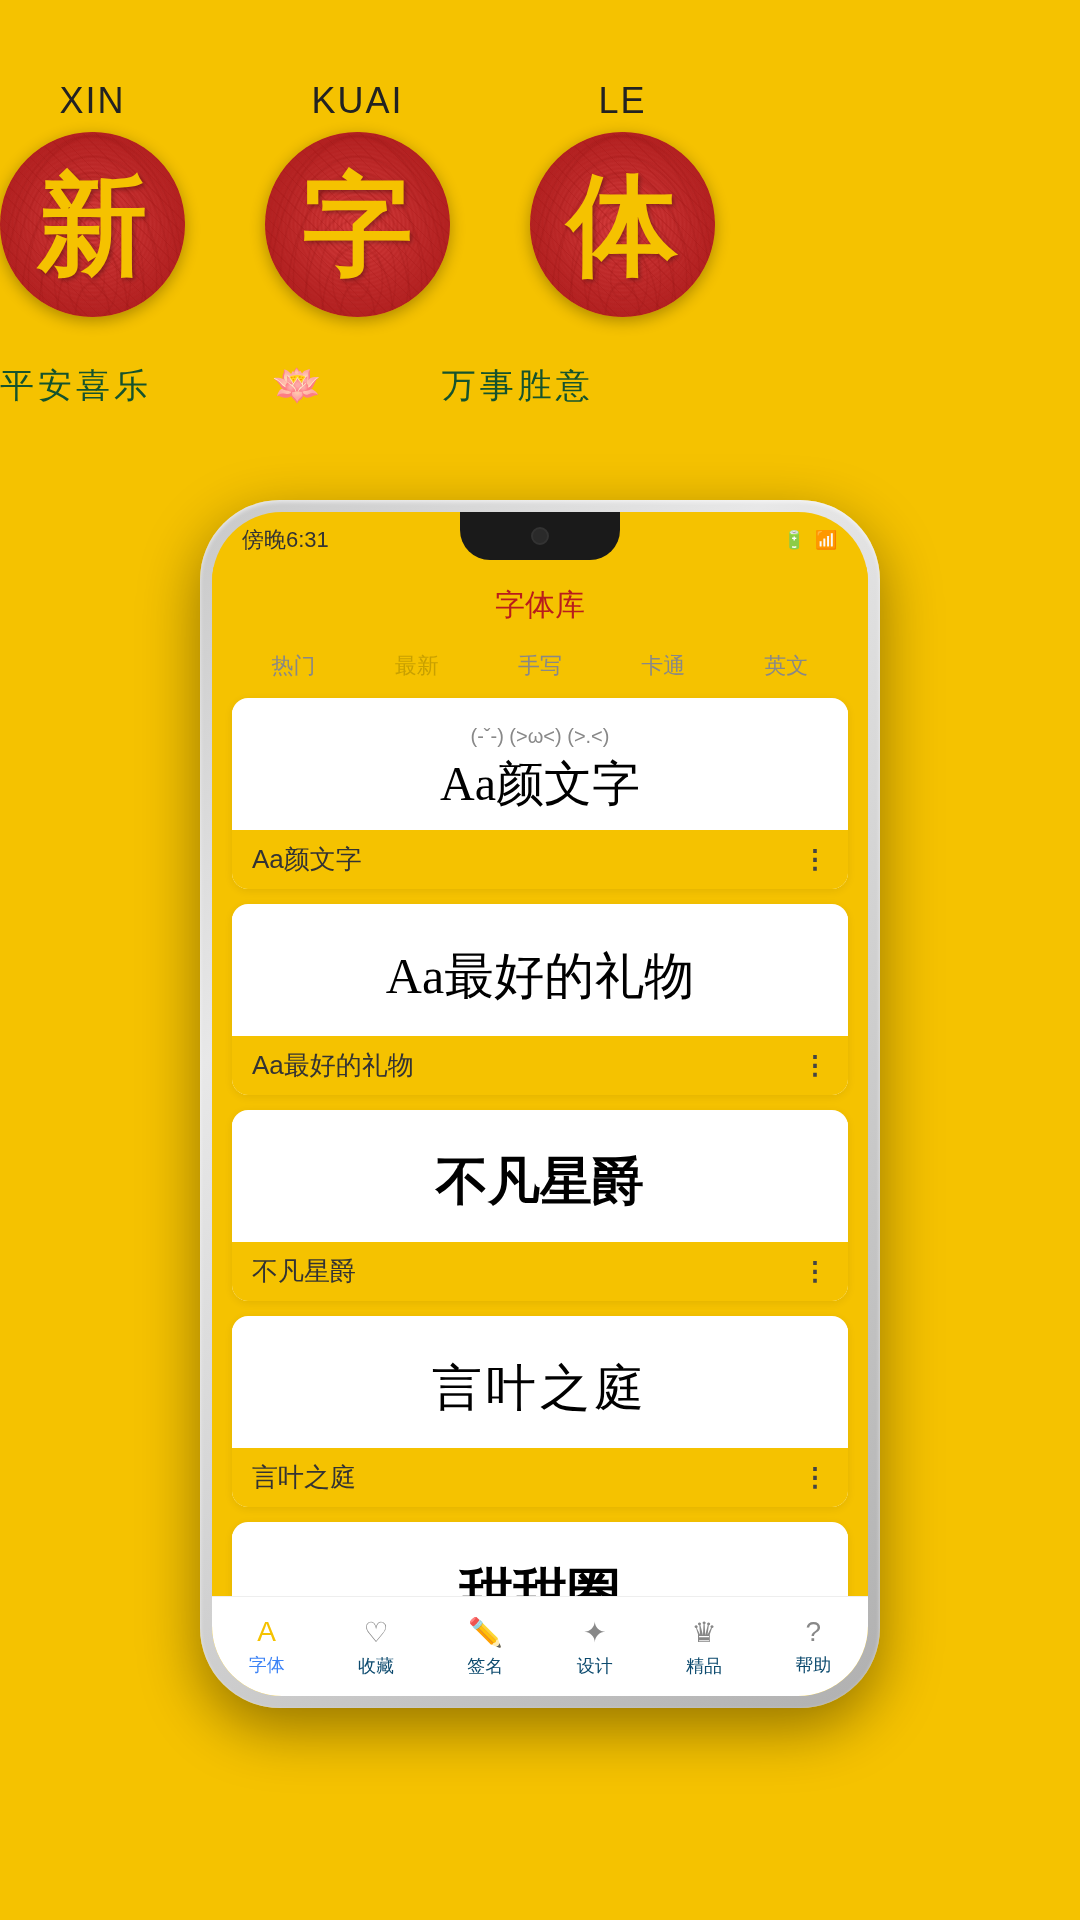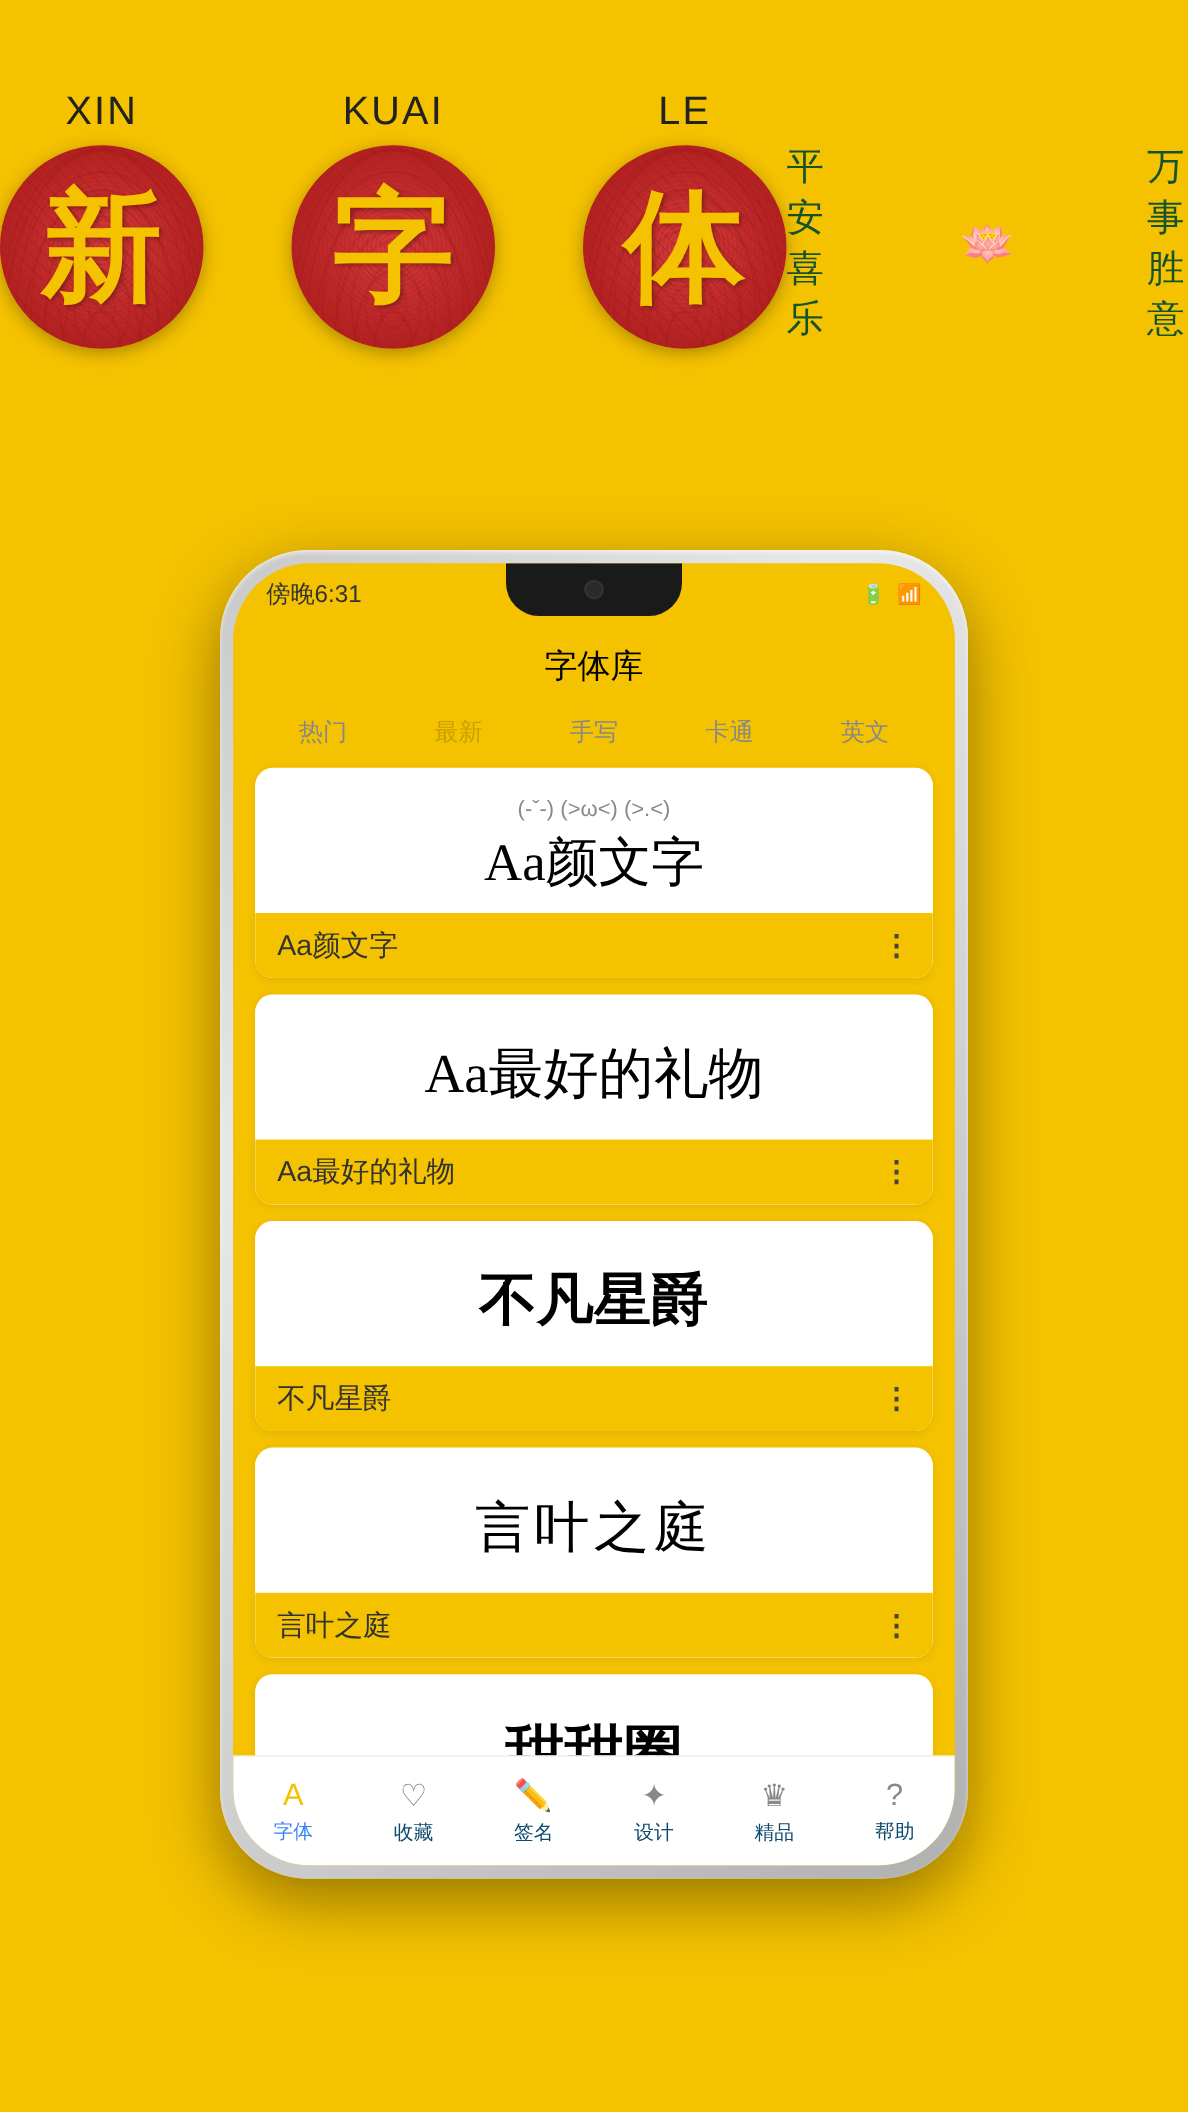--- a/index.html
+++ b/index.html
@@ -17,8 +17,8 @@
       width: 100%;
       padding-top: 80px;
       display: flex;
-      flex-direction: row;
-      align-items: center;
+      flex-direction: column;
+      align-items: flex-start;
     }
 
     .pinyin-row {

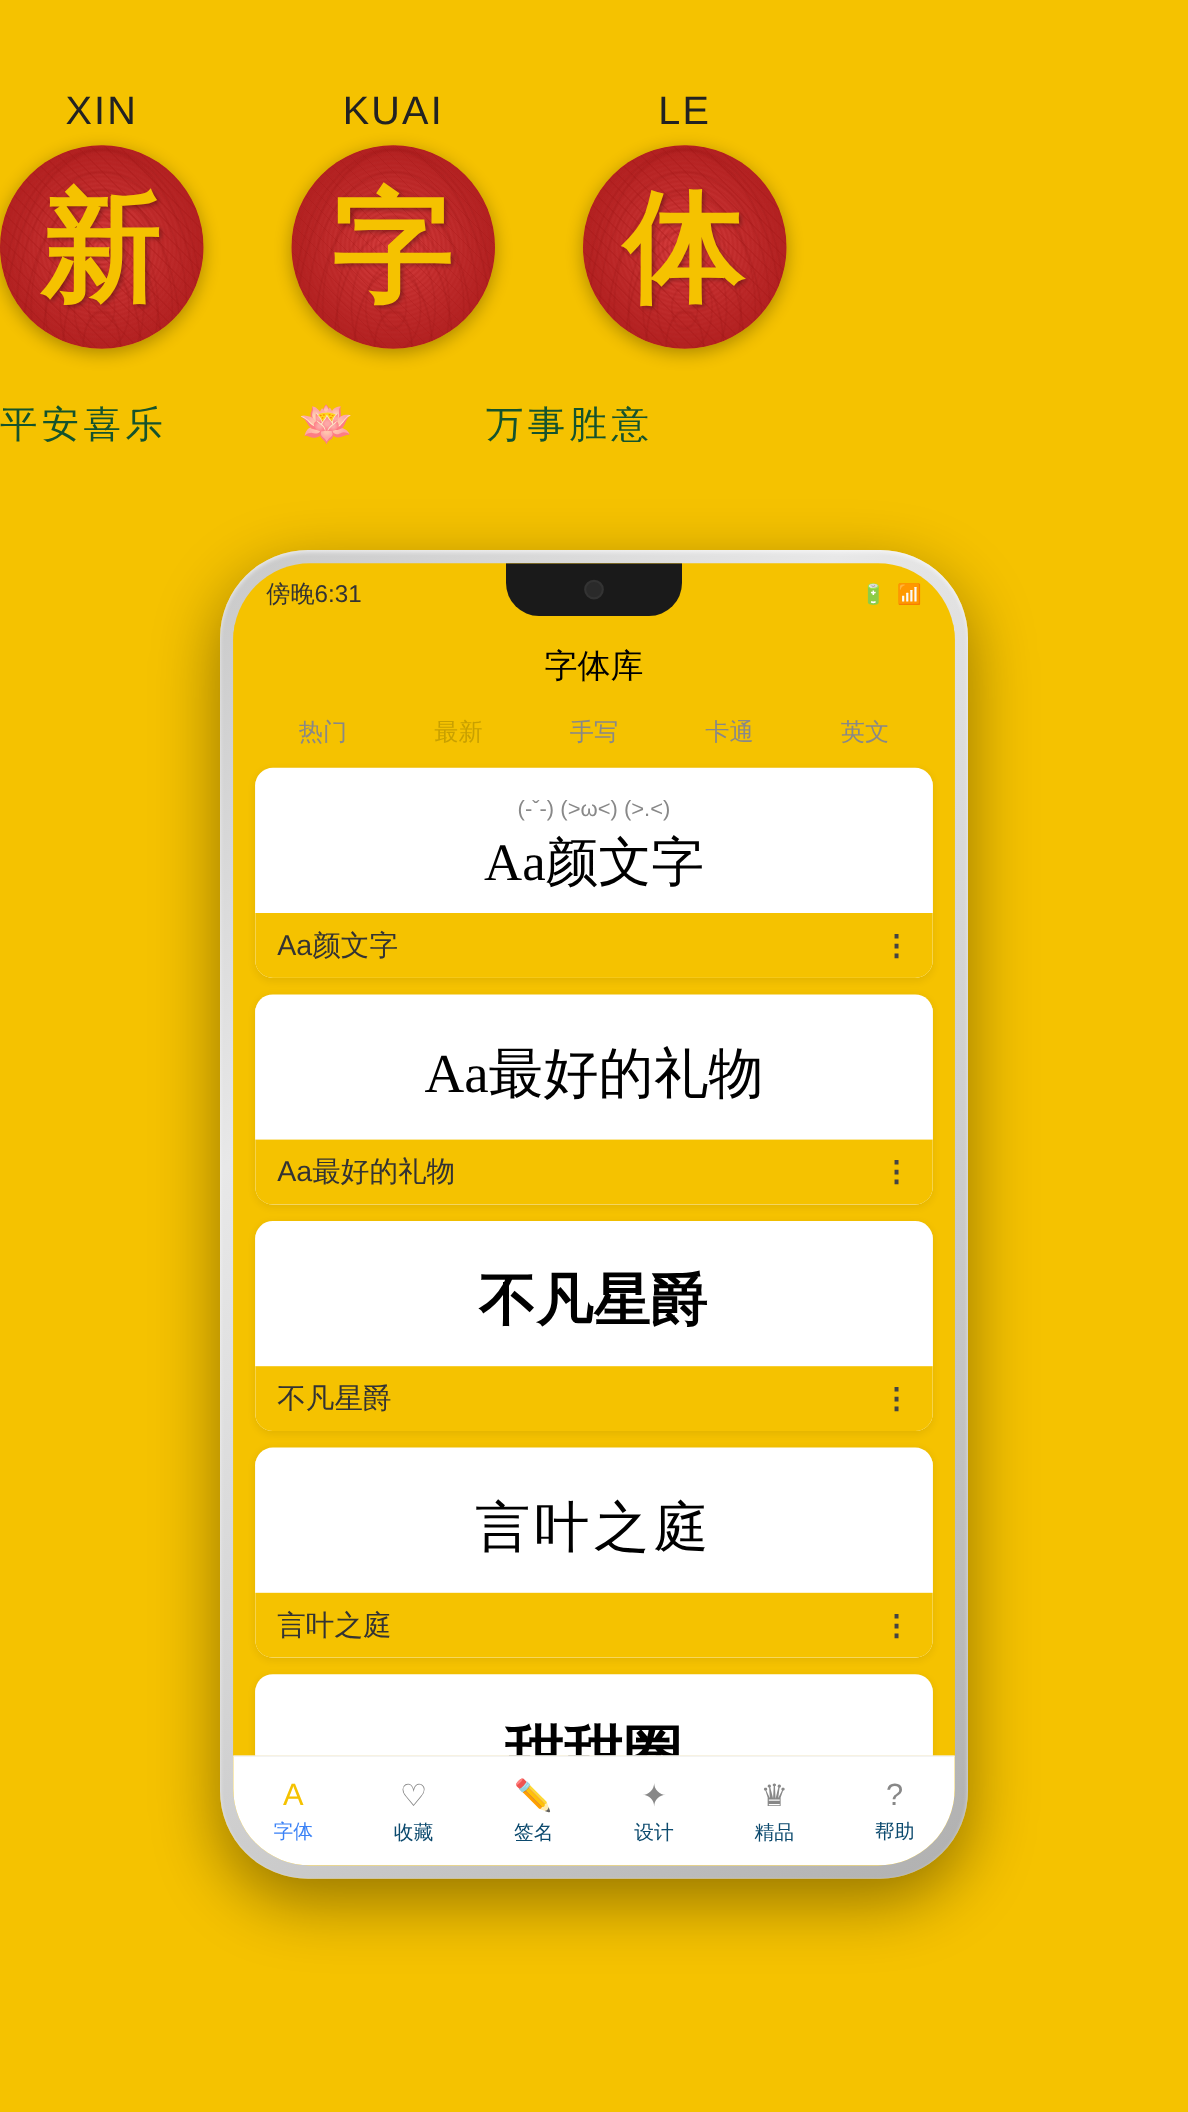--- a/index.html
+++ b/index.html
@@ -187,7 +187,7 @@
     .app-title {
       text-align: center;
       font-size: 30px;
-      color: #000000;
+      color: #b91c1c;
       padding: 18px 0 10px;
       font-weight: 400;
     }

